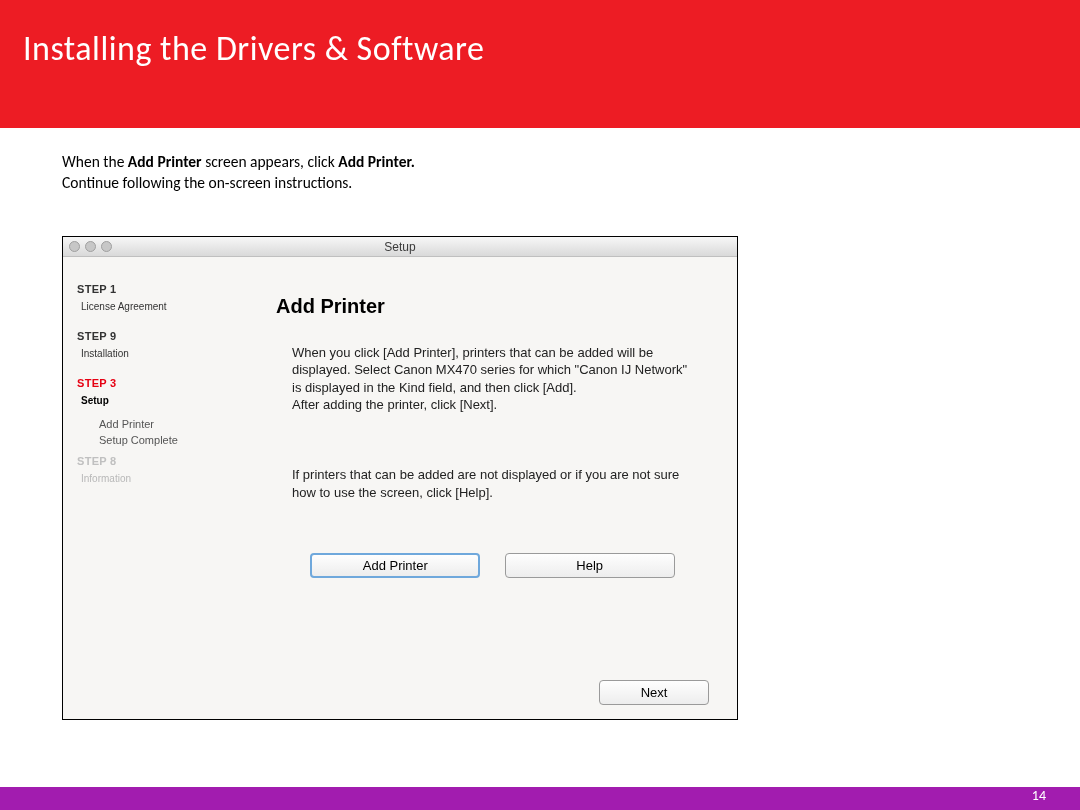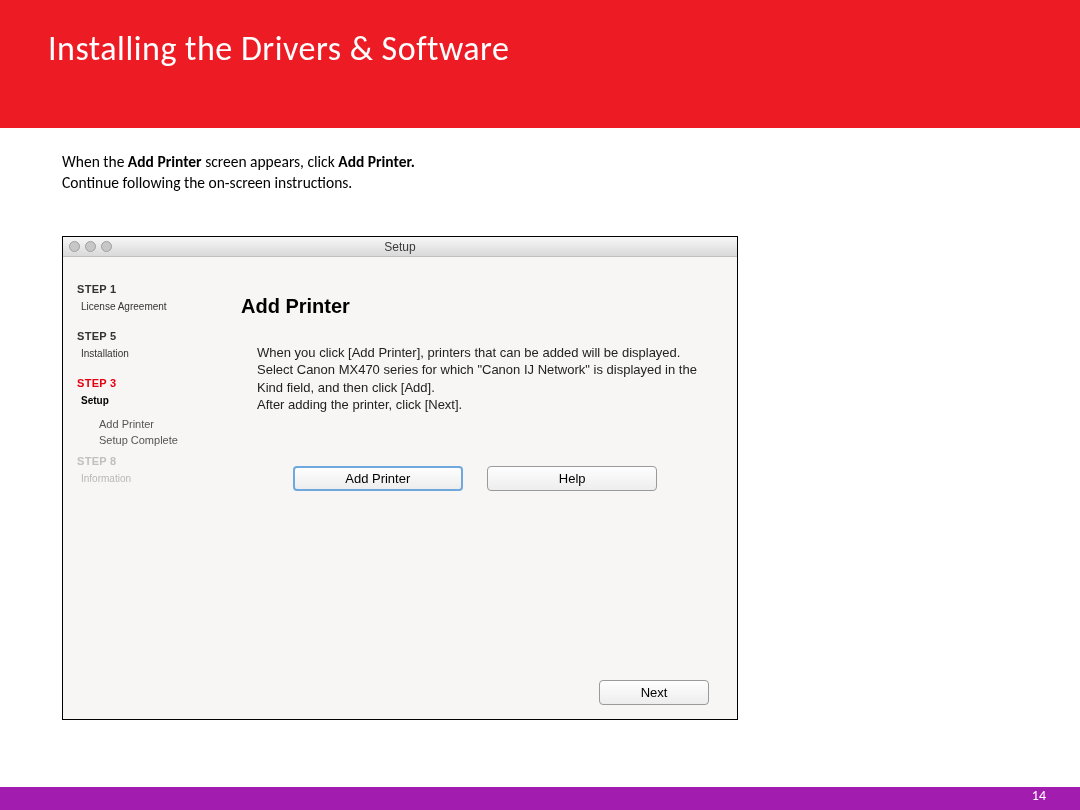--- a/index.html
+++ b/index.html
@@ -5,7 +5,7 @@
   * { box-sizing: border-box; margin: 0; padding: 0; }
   html, body { width: 1080px; height: 810px; font-family: Calibri, "Segoe UI", Arial, sans-serif; background: #fff; }
   .slide { width: 1080px; height: 810px; background: #fff; position: relative; }
-  .header-bar { background: #ed1c24; height: 128px; padding: 28px 48px 0 48px; }
+  .header-bar { background: #ed1c24; height: 128px; padding: 28px 48px 0 23px; }
   .header-title { color: #fff; font-size: 34px; font-weight: 400; letter-spacing: 0.5px; }
   .body-area { padding: 24px 60px 0 62px; }
   .instruct-line { font-size: 15.5px; color: #000; line-height: 1.35; }

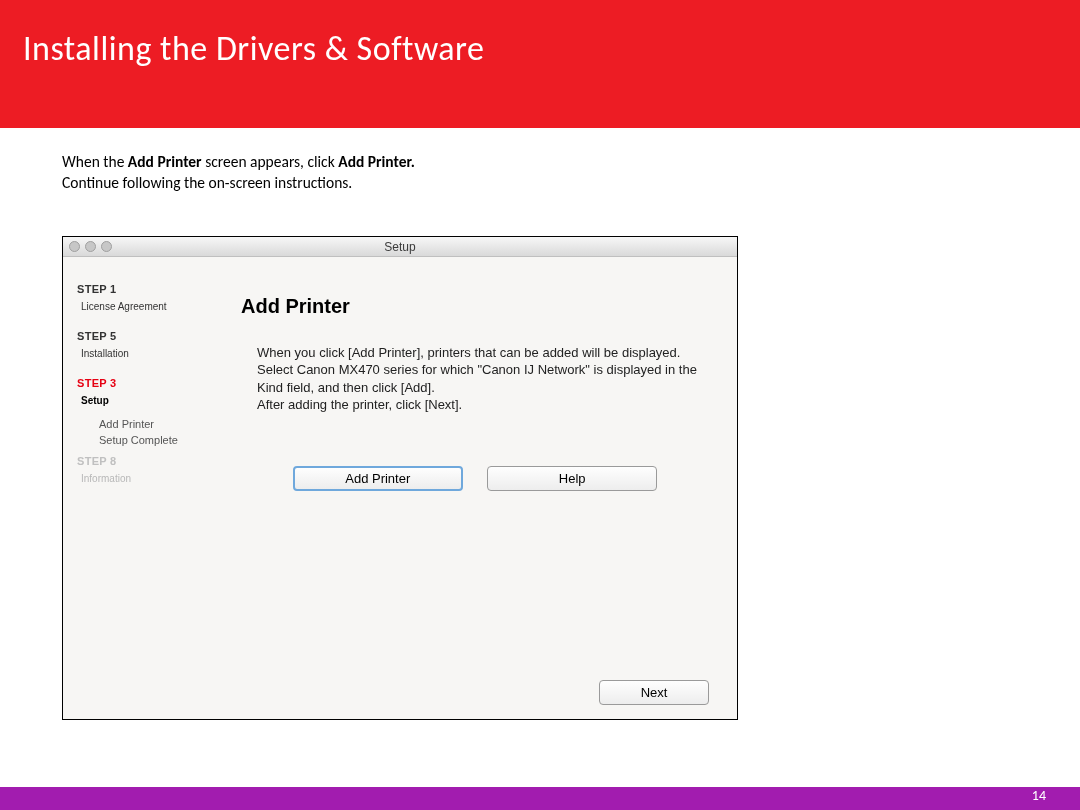--- a/index.html
+++ b/index.html
@@ -14,7 +14,7 @@
   .mac-titlebar { height: 20px; background: linear-gradient(#f7f7f7,#d9d9d9); border-bottom: 1px solid #bfbfbf; position: relative; text-align: center; font-size: 12px; color: #3b3b3b; line-height: 20px; font-family: "Lucida Grande","Helvetica Neue",Arial,sans-serif; }
   .traffic { position: absolute; left: 6px; top: 4px; display: flex; gap: 5px; }
   .traffic span { width: 11px; height: 11px; border-radius: 50%; background: #c7c7c7; border: 1px solid #a0a0a0; display: inline-block; }
-  .win-body { display: flex; background: #f7f6f4; height: 462px; font-family: "Lucida Grande","Helvetica Neue",Arial,sans-serif; }
+  .win-body { display: flex; background: #f7f6f4; height: 462px; font-family: "Lucida Grande","Helvetica Neue",Arial,sans-serif; gap: 35px; }
   .sidebar { width: 158px; padding: 26px 10px 10px 14px; font-size: 12px; color: #333; }
   .step-label { font-weight: 700; font-size: 11px; letter-spacing: 0.3px; margin-top: 18px; }
   .step-label:first-child { margin-top: 0; }

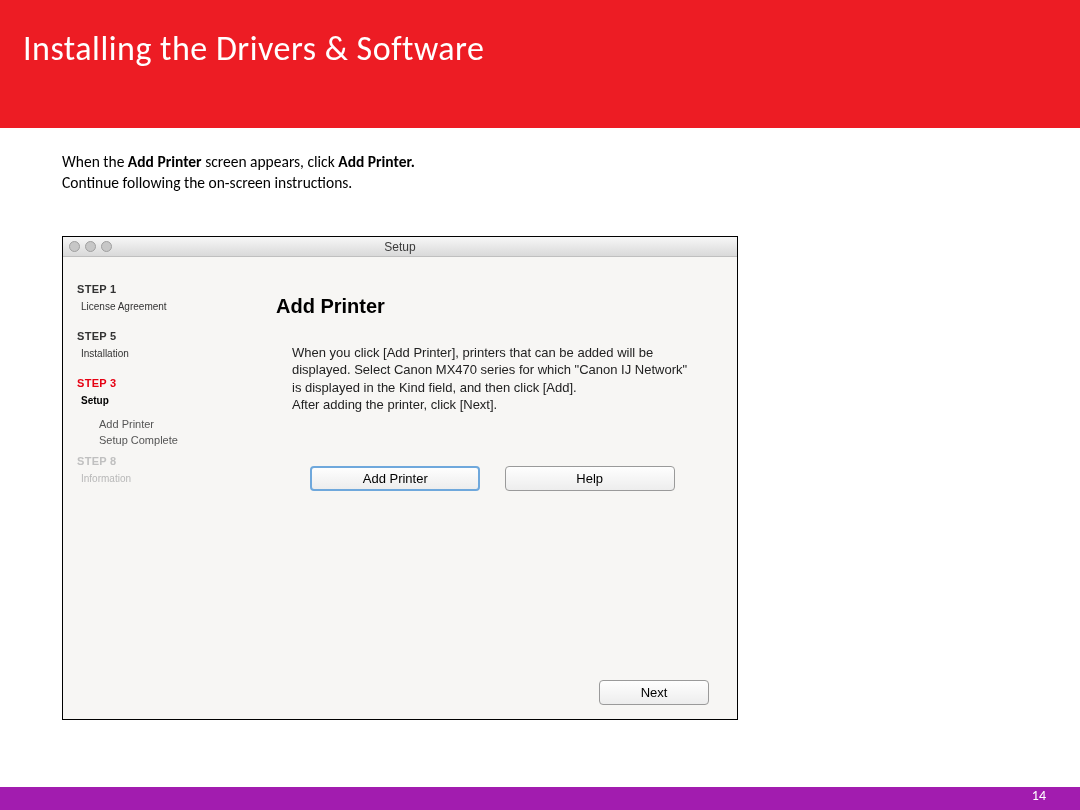--- a/index.html
+++ b/index.html
@@ -64,7 +64,7 @@
           <div class="step-label">STEP 1</div>
           <div class="step-title">License Agreement</div>
 
-          <div class="step-label">STEP 5</div>
+          <div class="step-label">STEP 9</div>
           <div class="step-title">Installation</div>
 
           <div class="step-label active">STEP 3</div>

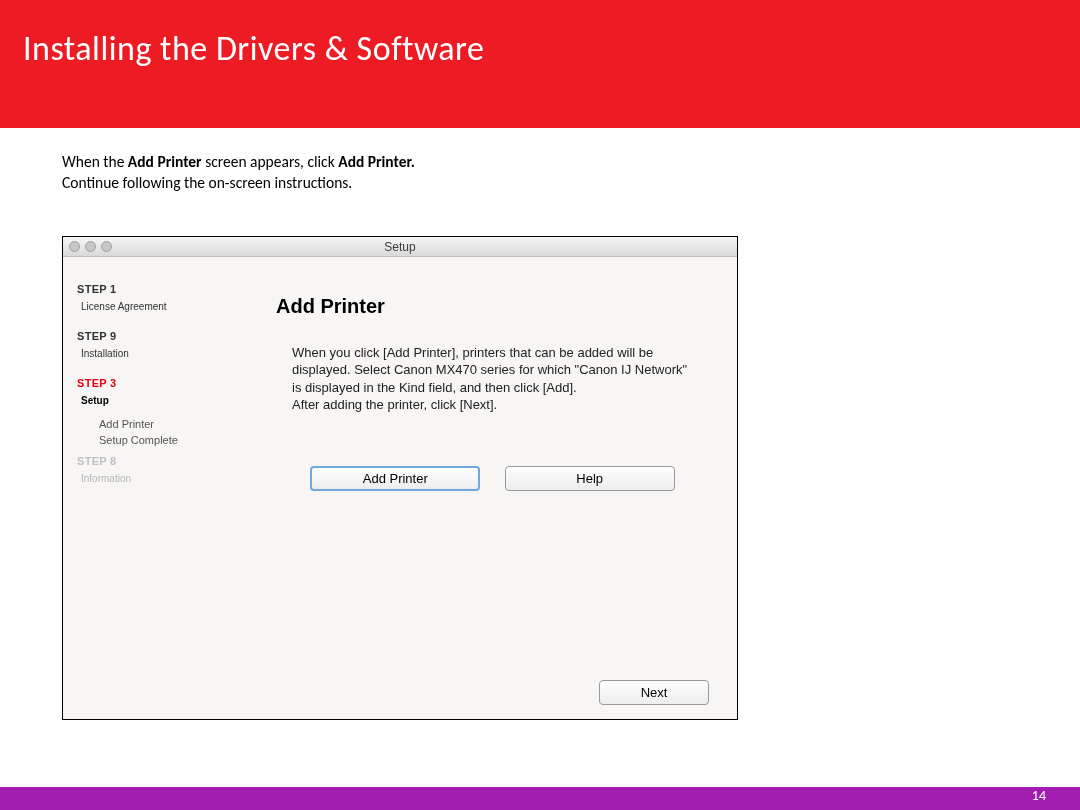--- a/index.html
+++ b/index.html
@@ -82,6 +82,7 @@
           <h2>Add Printer</h2>
           <p style="white-space:pre-line;">When you click [Add Printer], printers that can be added will be displayed. Select Canon  MX470 series for which "Canon IJ Network" is displayed in the Kind field, and then click [Add].
 After adding the printer, click [Next].</p>
+          <p>If printers that can be added are not displayed or if you are not sure how to use the screen, click [Help].</p>
           <div class="btn-row">
             <span class="mac-btn focus">Add Printer</span>
             <span class="mac-btn">Help</span>

